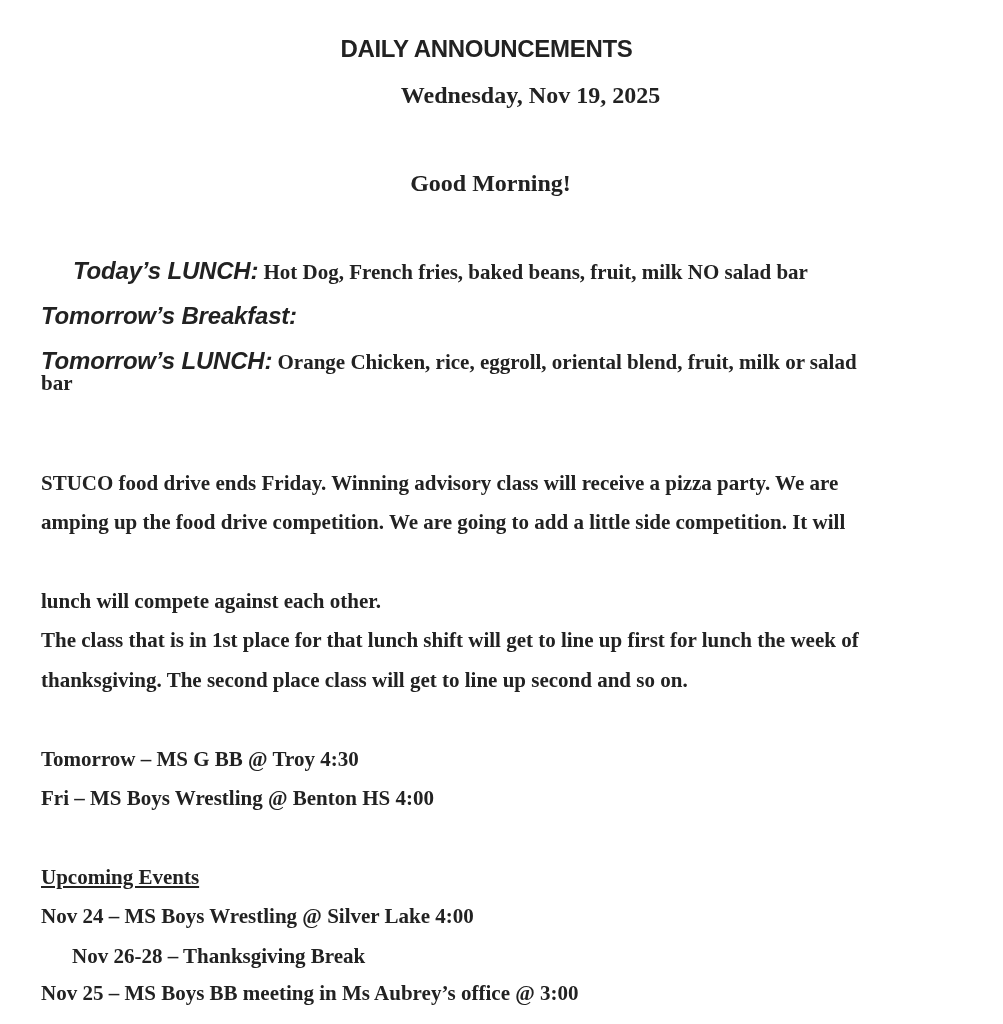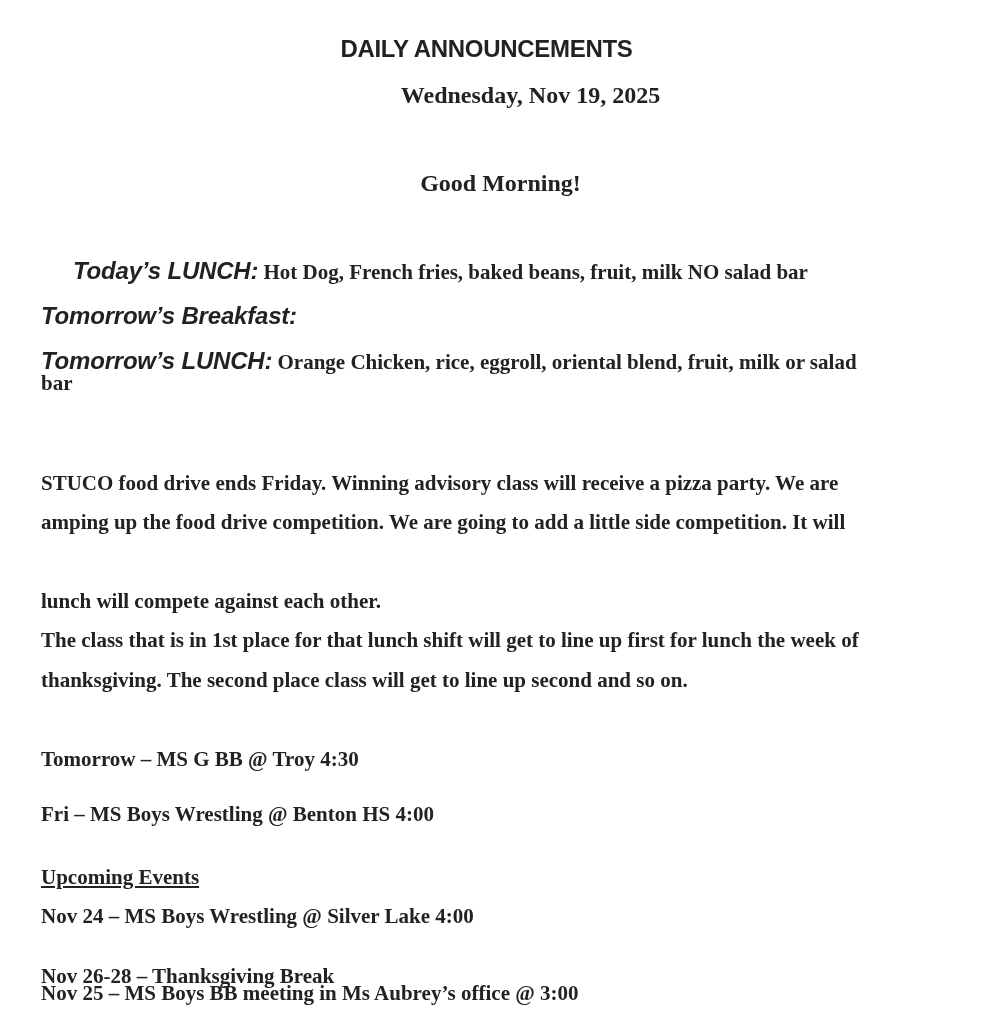--- a/index.html
+++ b/index.html
@@ -44,7 +44,7 @@
     }
     .greeting {
       position: absolute;
-      left: 14px; width: 973px;
+      left: 4px; width: 973px;
       top: 167px;
       text-align: center;
       font-family: "Liberation Serif", serif;

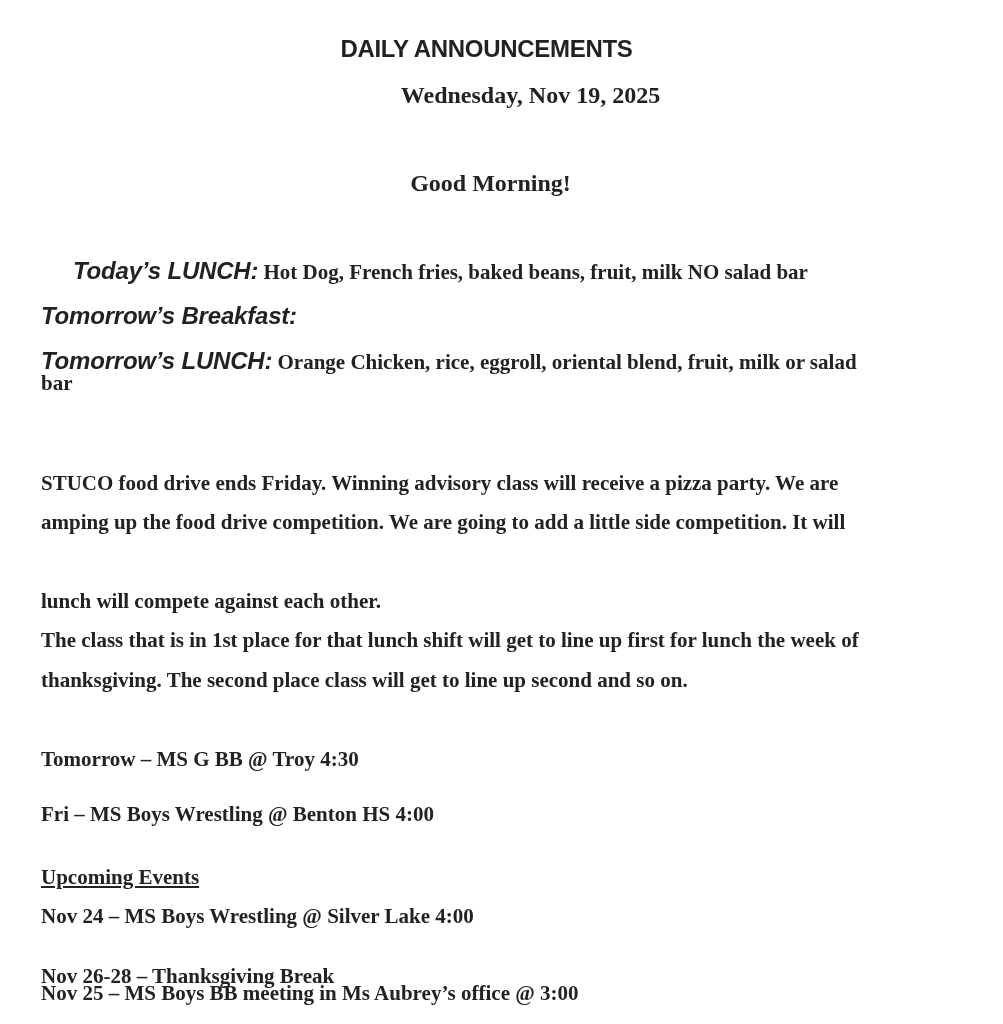--- a/index.html
+++ b/index.html
@@ -106,7 +106,7 @@
   <div class="line" style="top:666px;">thanksgiving. The second place class will get to line up second and so on.</div>
 
   <div class="line" style="top:745px;text-align:right;">Tomorrow – MS G BB @ Troy 4:30</div>
-  <div class="line" style="top:784px;margin-top:16px;">Fri – MS Boys Wrestling @ Benton HS 4:00</div>
+  <div class="line" style="top:784px;">Fri – MS Boys Wrestling @ Benton HS 4:00</div>
 
   <div class="line underline" style="top:863px;">Upcoming Events</div>
   <div class="line" style="top:902px;">Nov 24 – MS Boys Wrestling @ Silver Lake 4:00</div>

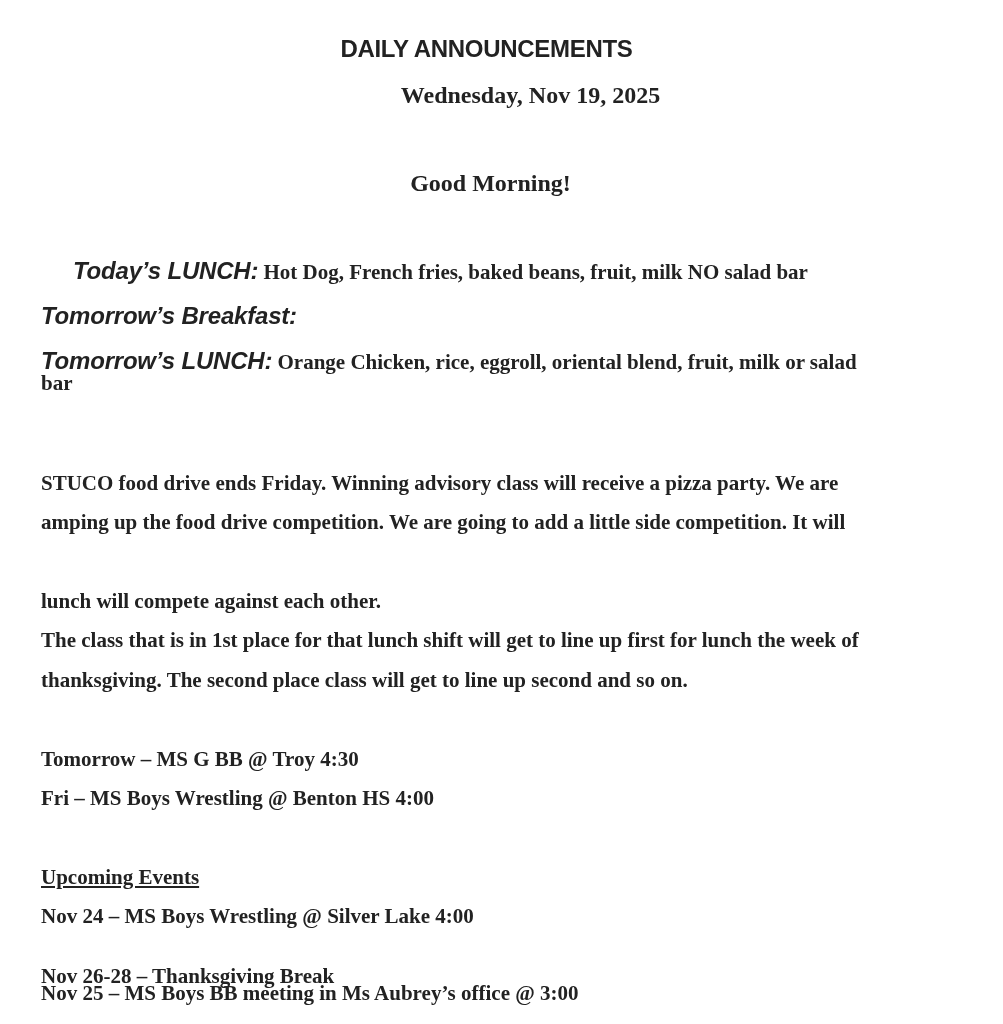--- a/index.html
+++ b/index.html
@@ -111,7 +111,7 @@
   <div class="line underline" style="top:863px;">Upcoming Events</div>
   <div class="line" style="top:902px;">Nov 24 – MS Boys Wrestling @ Silver Lake 4:00</div>
   <div class="line" style="top:979px;">Nov 25 – MS Boys BB meeting in Ms Aubrey’s office @ 3:00</div>
-  <div class="line" style="top:962px;">Nov 26-28 – Thanksgiving Break</div>
+  <div class="line" style="top:942px;margin-left:31px;">Nov 26-28 – Thanksgiving Break</div>
 
 </div>
 

